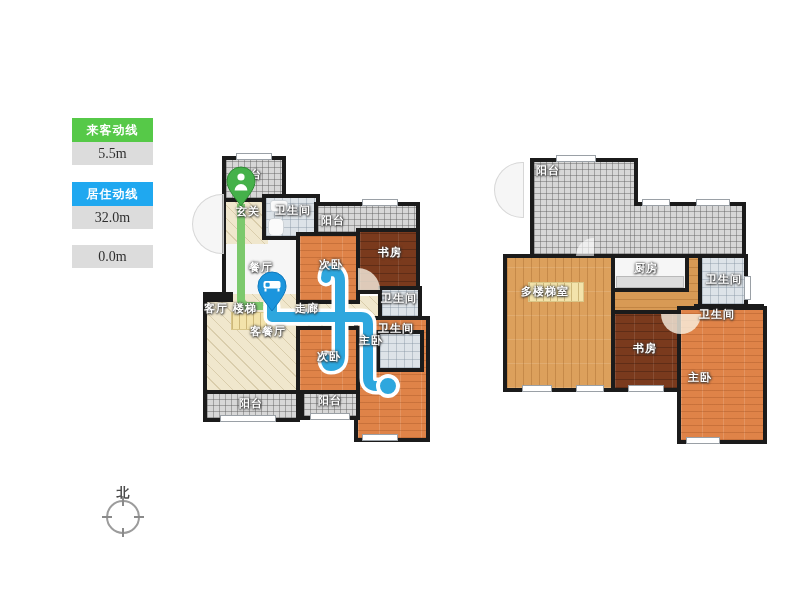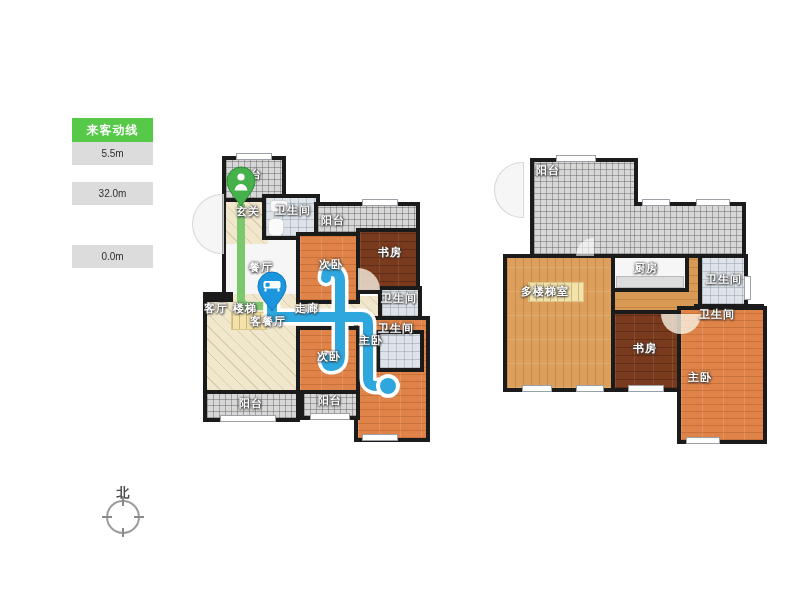--- a/index.html
+++ b/index.html
@@ -4,7 +4,7 @@
 <style>
   html,body{margin:0;padding:0;background:#fff;}
   #canvas{position:relative;width:800px;height:600px;background:#ffffff;overflow:hidden;
-          font-family:Liberation Sans, sans-serif;}
+          font-family:Liberation Serif, serif;}
   .room{position:absolute;border:4px solid #1b1b1b;box-sizing:border-box;}
   .open{border:none;}
   

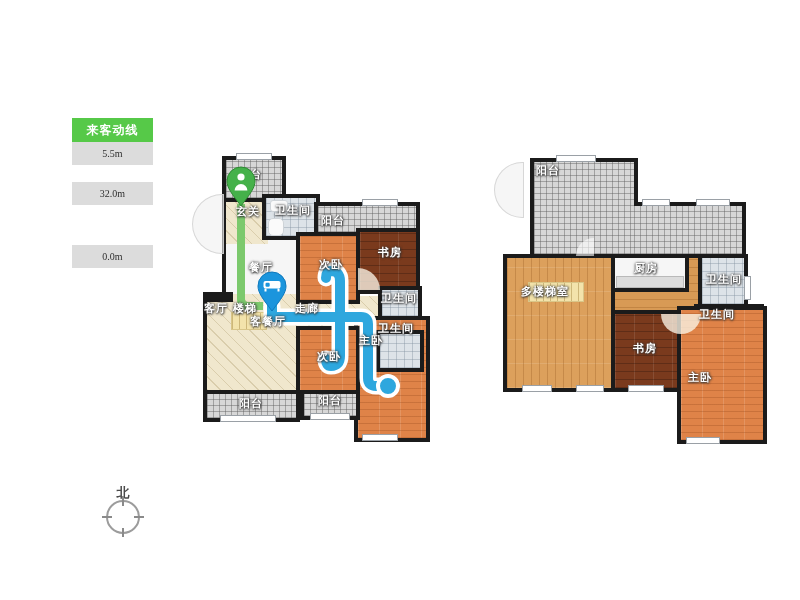--- a/index.html
+++ b/index.html
@@ -42,7 +42,7 @@
   
   .legend-box{position:absolute;width:81px;text-align:center;z-index:60;}
   .legend-head{height:24px;line-height:24px;color:#fff;font-size:12px;font-weight:bold;letter-spacing:1px;}
-  .legend-val{height:23px;line-height:23px;background:#dcdcdc;color:#2f2f2f;font-size:10px;}
+  .legend-val{height:23px;line-height:23px;background:#dcdcdc;color:#2f2f2f;font-size:14px;}
   .lg-green{background:#56c948;} .lg-blue{background:#1fa8f0;} .lg-pink{background:#f5568b;}
   .svglayer{position:absolute;left:0;top:0;pointer-events:none;}
   #compass-label{position:absolute;left:112px;top:484px;width:22px;text-align:center;

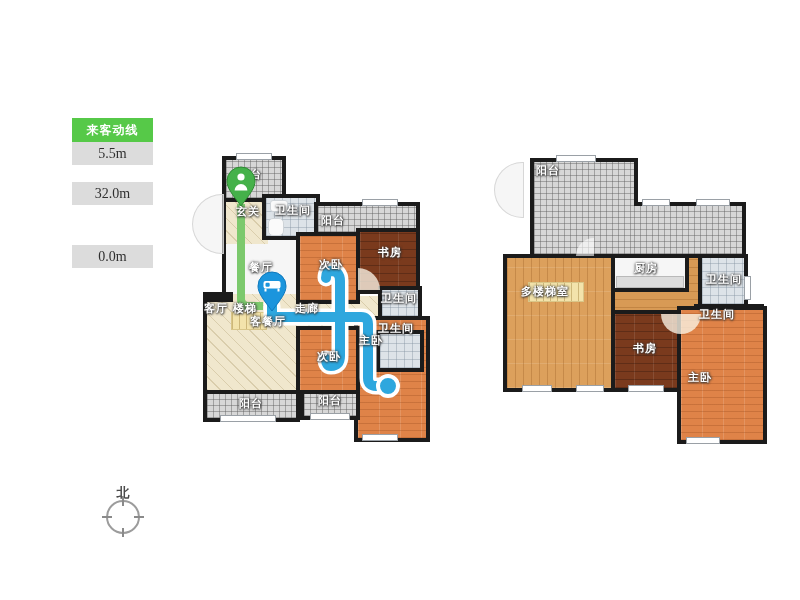--- a/index.html
+++ b/index.html
@@ -58,6 +58,7 @@
     <div class="legend-val">5.5m</div>
   </div>
   <div class="legend-box" style="left:72px;top:182px;">
+    <div class="legend-head lg-blue">居住动线</div>
     <div class="legend-val">32.0m</div>
   </div>
   <div class="legend-box" style="left:72px;top:245px;">

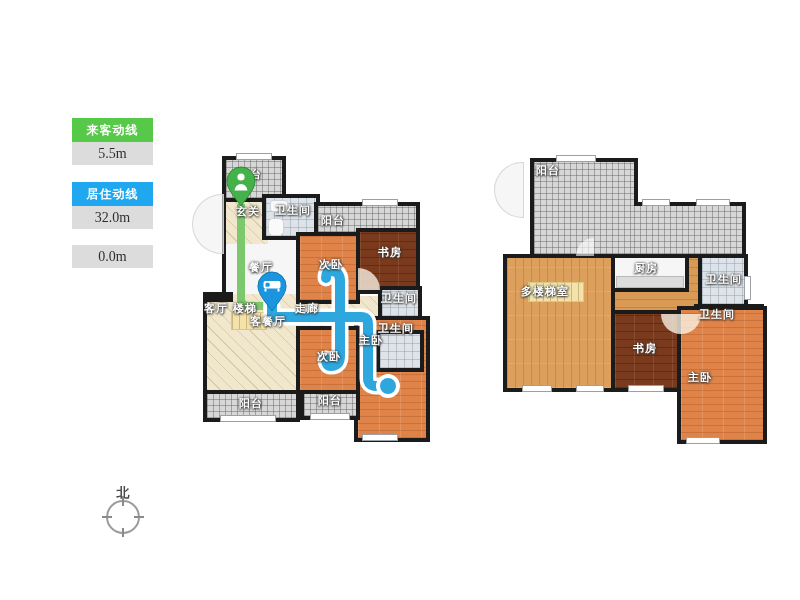--- a/index.html
+++ b/index.html
@@ -106,7 +106,7 @@
   <div class="room-label" style="left:216px;top:308px;">客厅</div>
   <div class="room-label" style="left:245px;top:308px;">楼梯</div>
   <div class="room-label" style="left:307px;top:308px;">走廊</div>
-  <div class="room-label" style="left:268px;top:321px;">客餐厅</div>
+  <div class="room-label" style="left:268px;top:331px;">客餐厅</div>
   <div class="room-label" style="left:399px;top:298px;">卫生间</div>
   <div class="room-label" style="left:396px;top:328px;">卫生间</div>
   <div class="room-label" style="left:371px;top:340px;">主卧</div>

